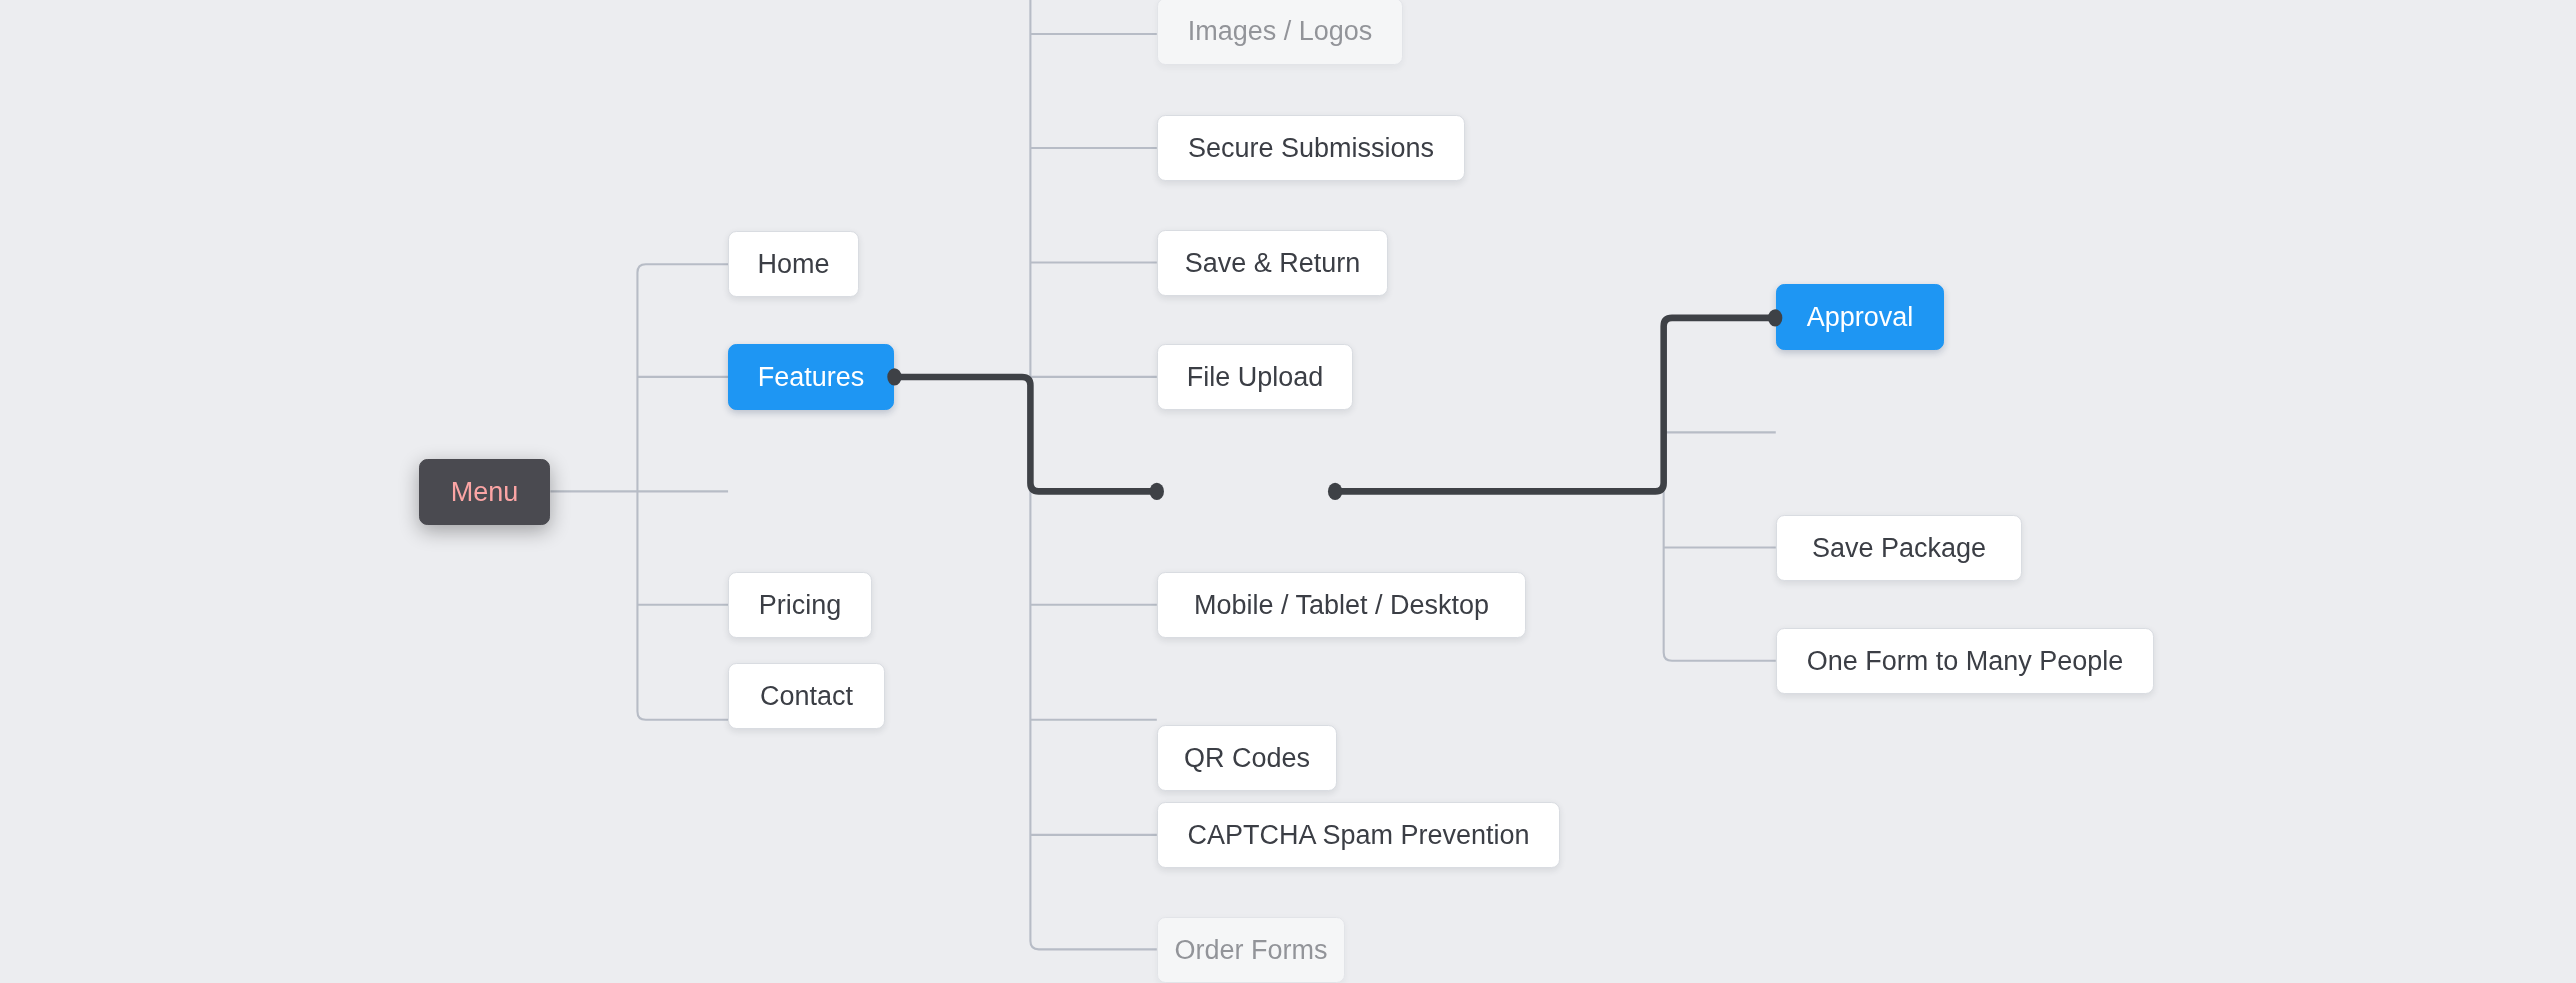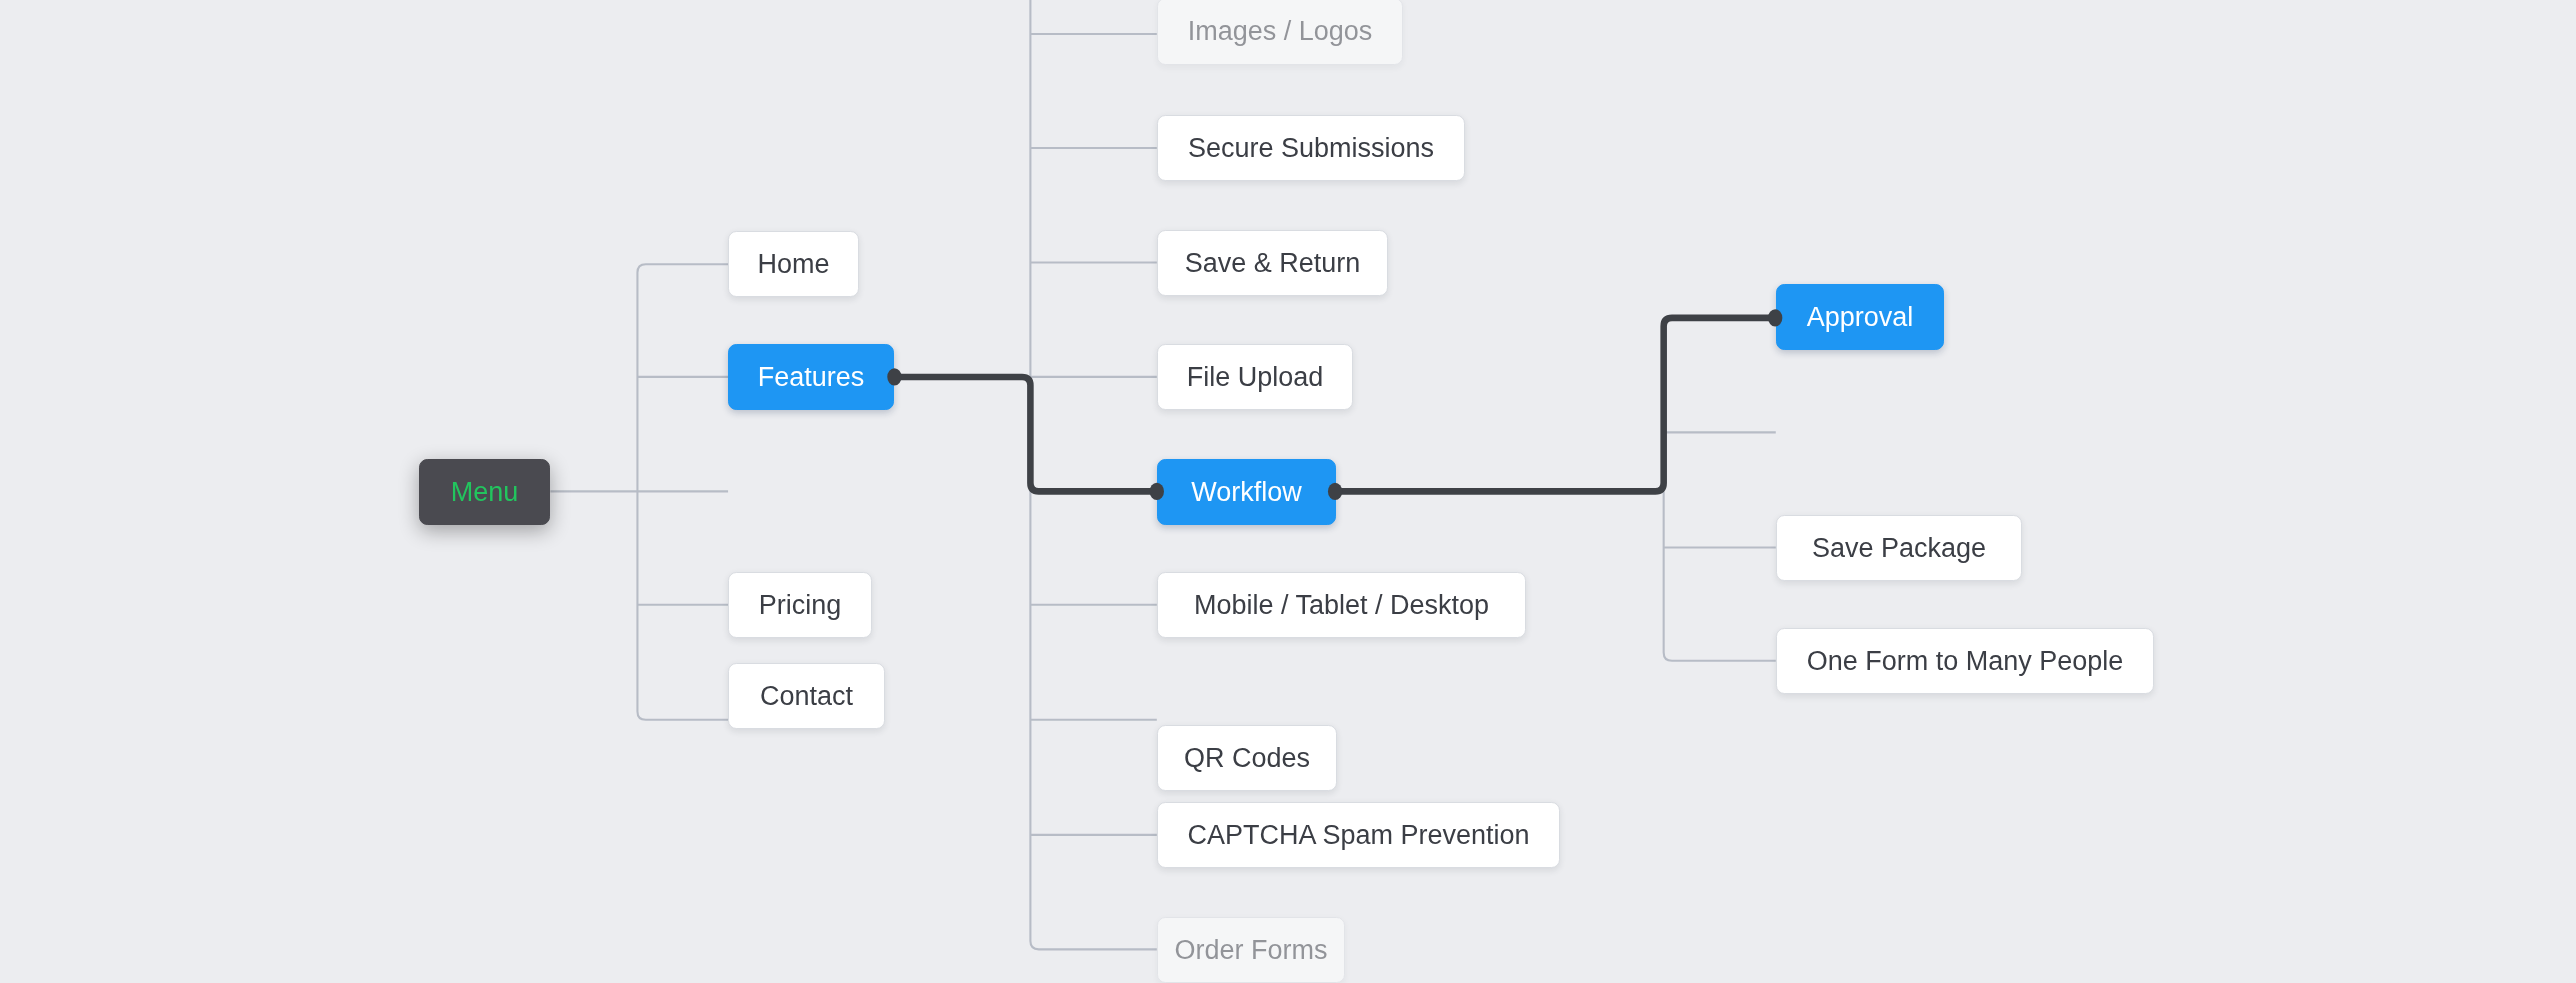--- a/index.html
+++ b/index.html
@@ -28,7 +28,7 @@
   }
   .node.root{
     background:var(--root-bg,#4A4A50);border-color:var(--root-bg,#4A4A50);
-    color:#22c55e;box-shadow:0 6px 20px rgba(0,0,0,0.32);
+    color:#fca5a5;box-shadow:0 6px 20px rgba(0,0,0,0.32);
   }
   .node.faded{opacity:0.5;}
   .node .label{pointer-events:none;}

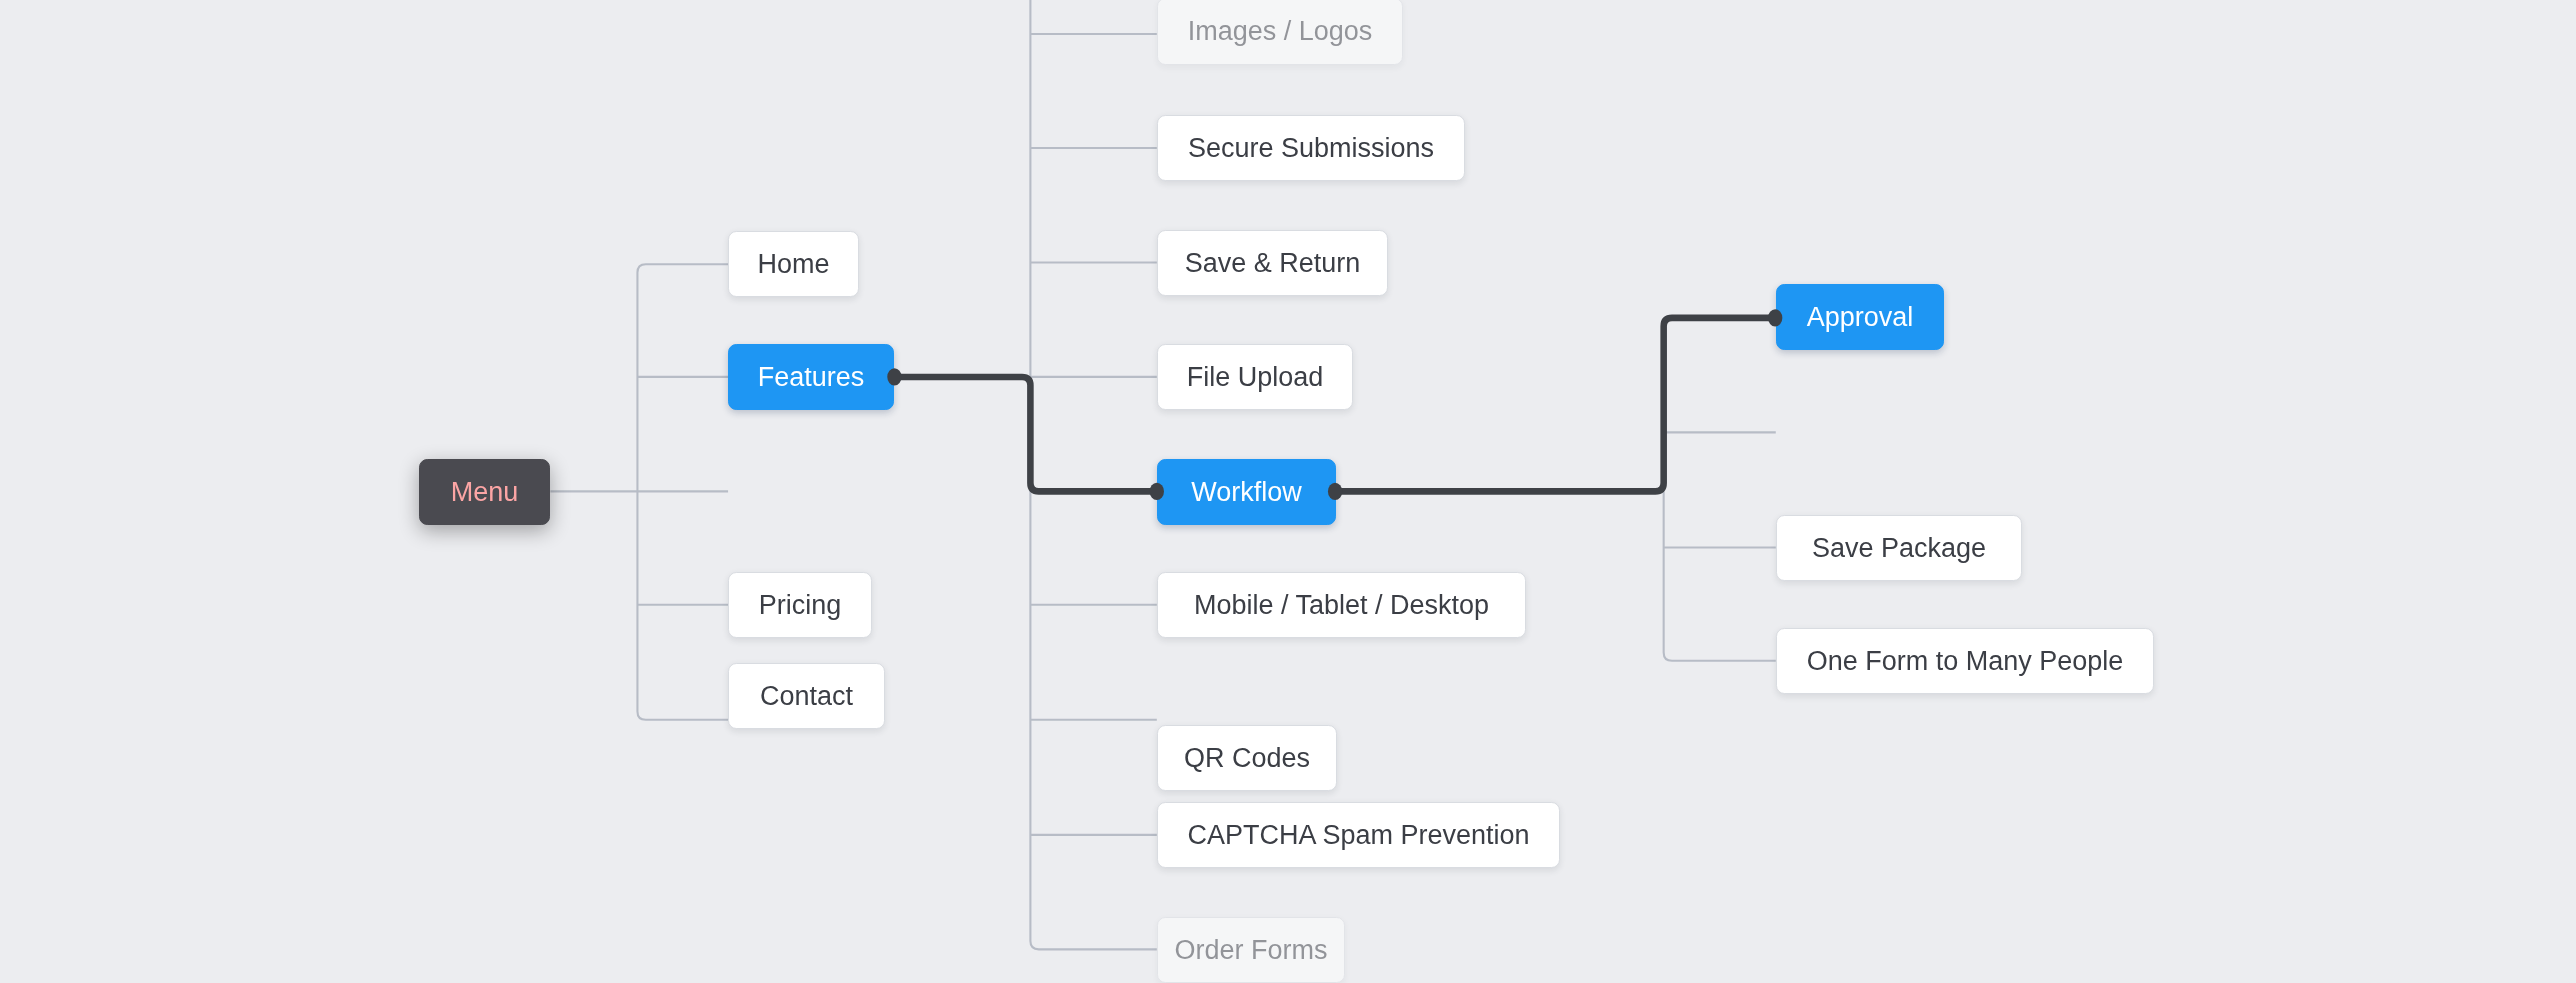--- a/index.html
+++ b/index.html
@@ -91,9 +91,6 @@
   <div class="node" style="left:1157px;top:344px;width:196px;">
     <span class="label">File Upload</span>
   </div>
-  <div class="node selected" style="left:1157px;top:459px;width:179px;">
-    <span class="label">Workflow</span>
-  </div>
   <div class="node" style="left:1157px;top:572px;width:369px;">
     <span class="label">Mobile / Tablet / Desktop</span>
   </div>

